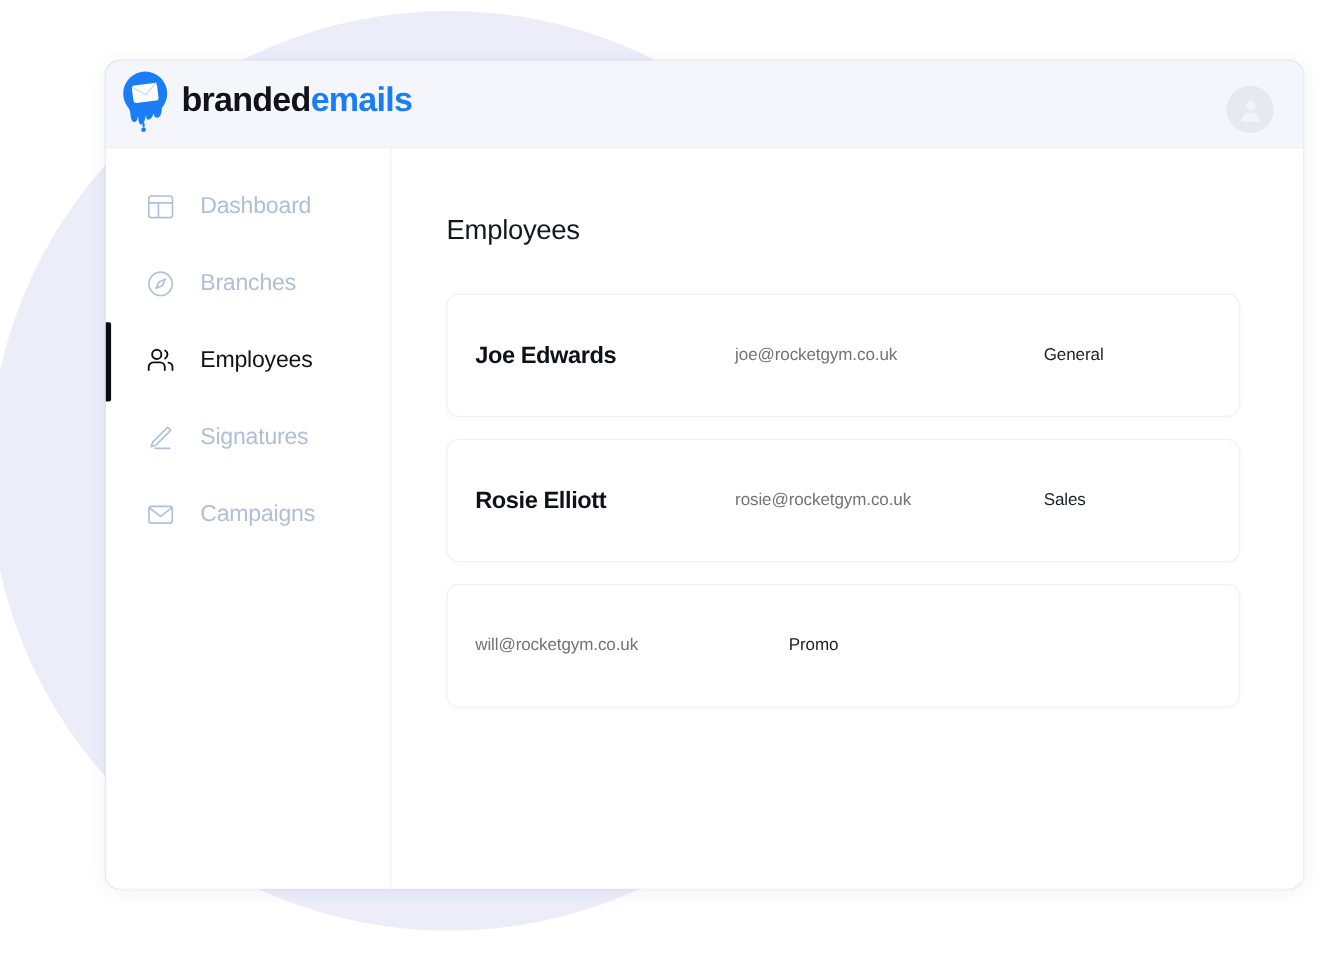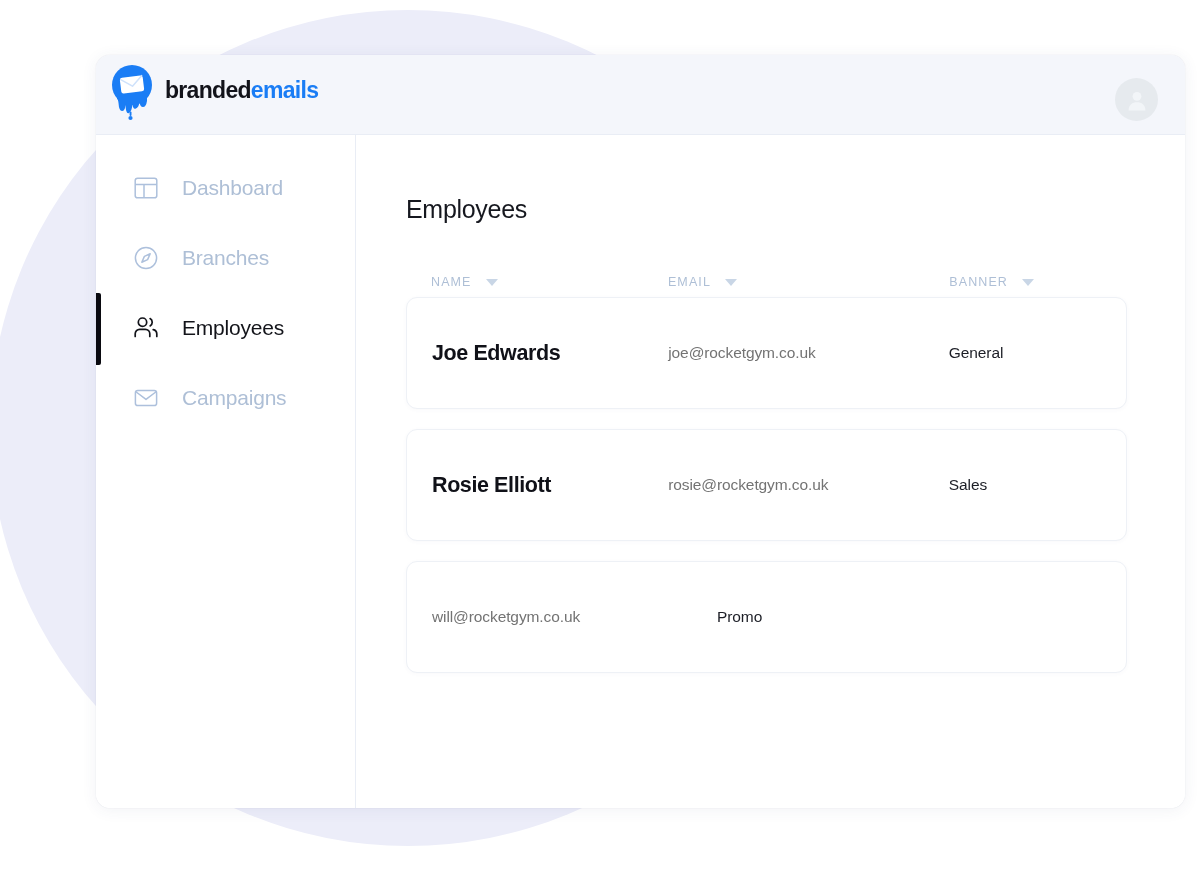--- a/index.html
+++ b/index.html
@@ -69,7 +69,7 @@
     flex: none;
   }
   #brand-text {
-    font-size: 23px;
+    font-size: 31px;
     font-weight: 700;
     letter-spacing: -0.7px;
     white-space: nowrap;

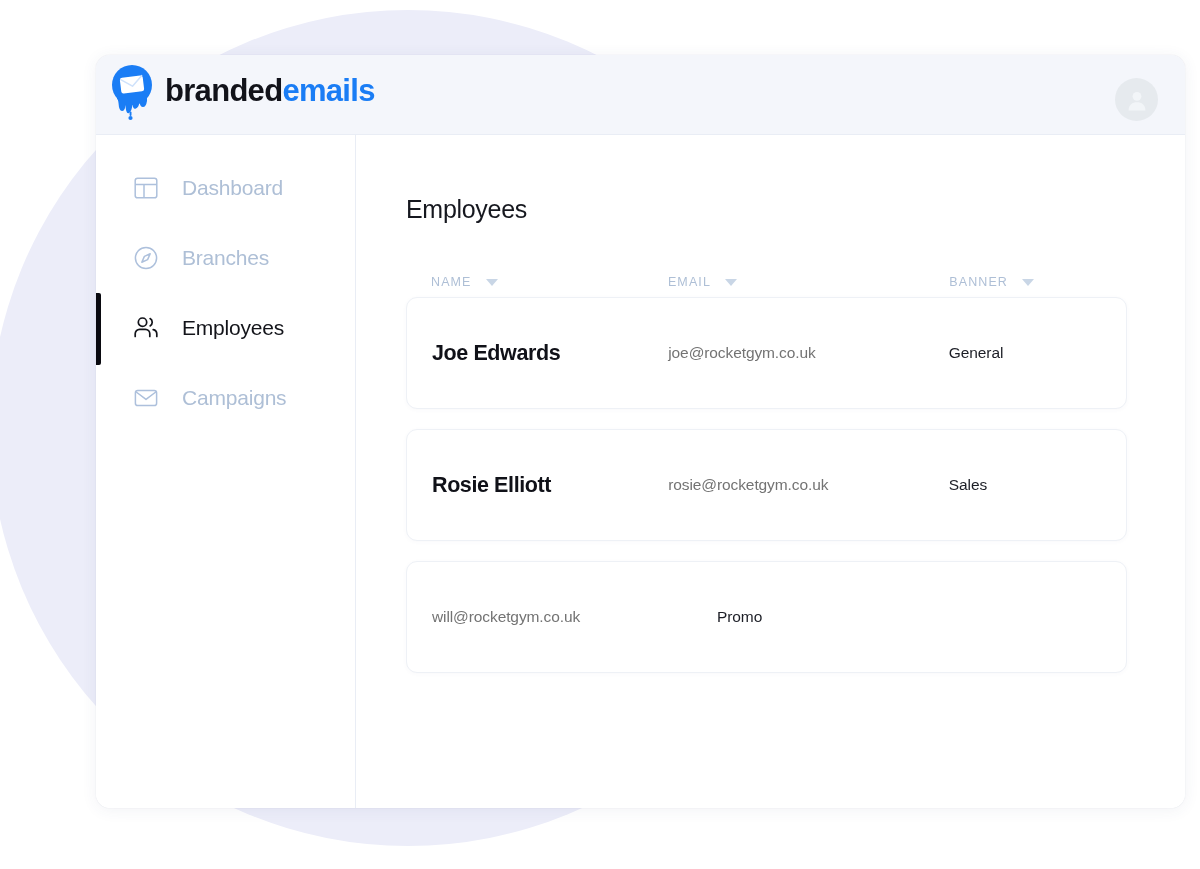--- a/index.html
+++ b/index.html
@@ -333,20 +333,6 @@
 
     <div id="table">
 
-      <div id="table-head">
-        <div class="th col-name">
-          <span class="th-label">NAME</span>
-          <span class="th-caret"></span>
-        </div>
-        <div class="th col-email">
-          <span class="th-label">EMAIL</span>
-          <span class="th-caret"></span>
-        </div>
-        <div class="th col-banner">
-          <span class="th-label">BANNER</span>
-          <span class="th-caret"></span>
-        </div>
-      </div>
 
       <div id="table-body">
         <div class="row">

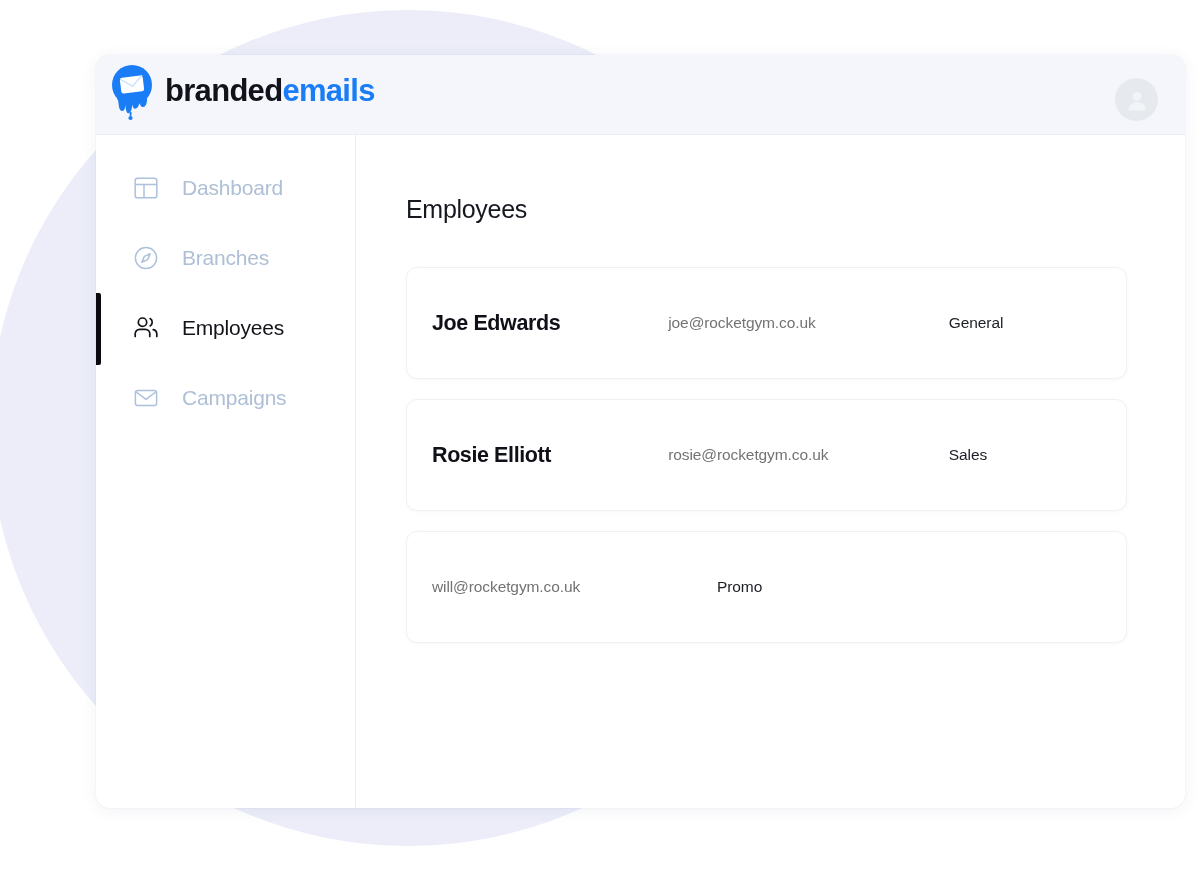--- a/index.html
+++ b/index.html
@@ -314,6 +314,15 @@
       <span class="nav-label">Employees</span>
     </div>
 
+    <div class="nav-item">
+      <span class="nav-icon">
+        <svg width="26" height="26" viewBox="0 0 26 26" fill="none" stroke="currentColor" stroke-width="1.5" stroke-linecap="round" stroke-linejoin="round">
+          <path d="M19.4 3.4 L22.2 6.2 L8.6 19.8 L4.4 21.2 L5.8 17 Z"></path>
+          <line x1="8" y1="22.6" x2="21.2" y2="22.6"></line>
+        </svg>
+      </span>
+      <span class="nav-label">Signatures</span>
+    </div>
 
 
     <div class="nav-item">

